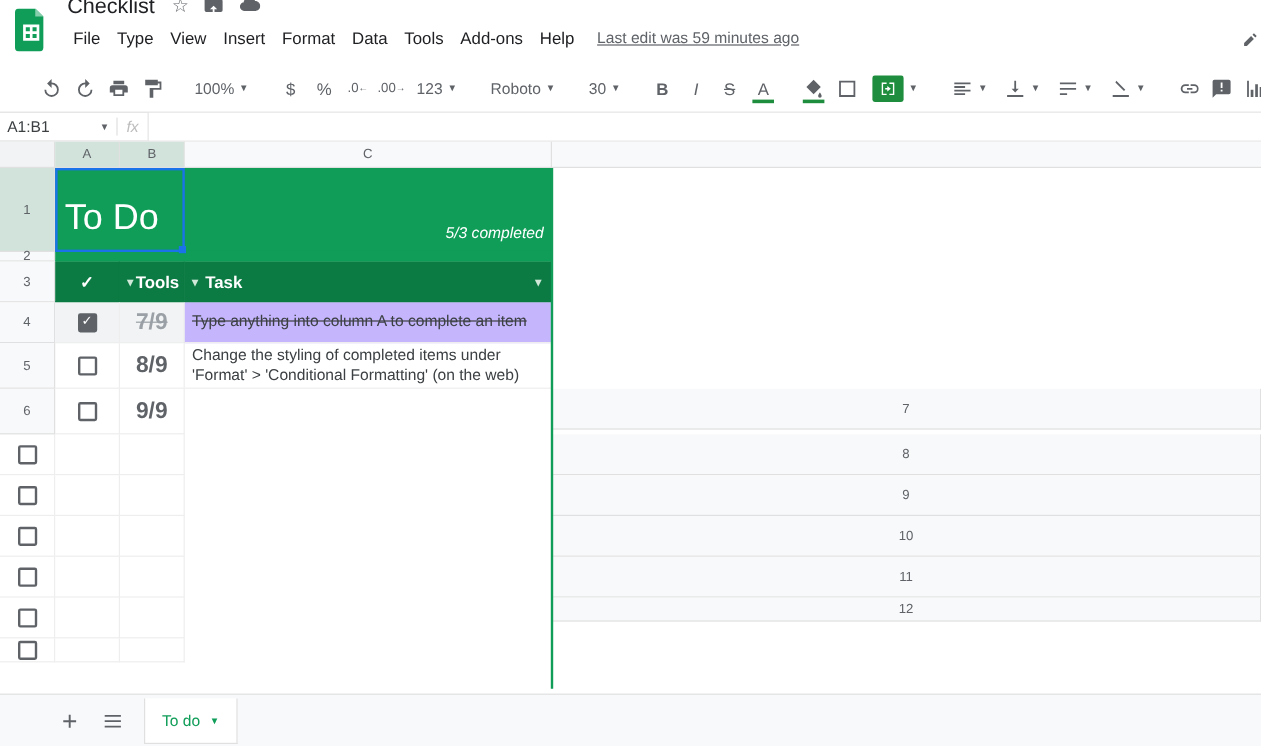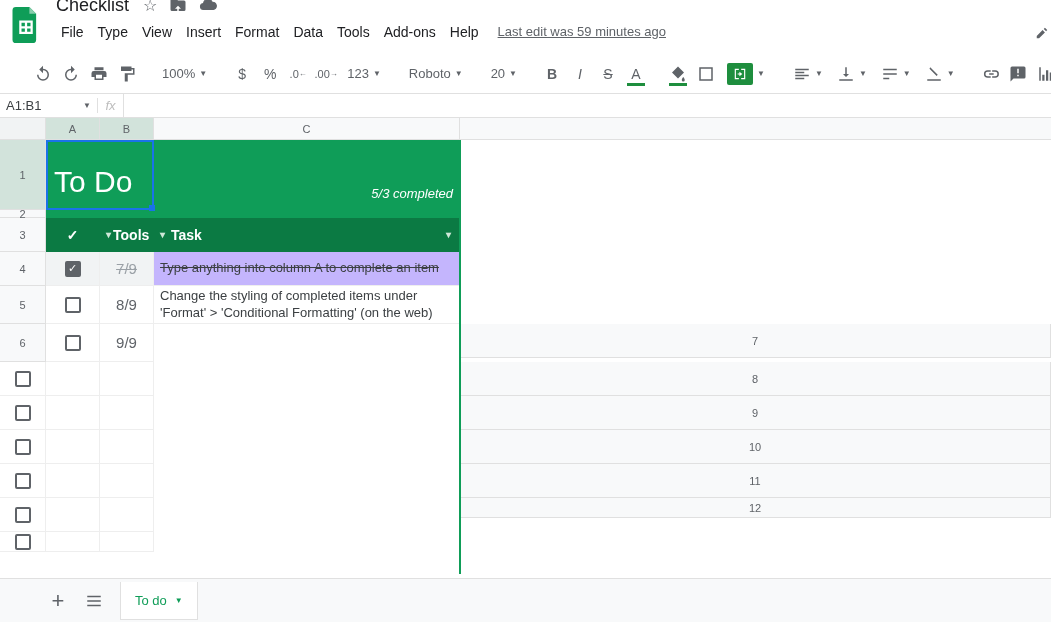--- a/index.html
+++ b/index.html
@@ -147,7 +147,7 @@
     </div>
   <div class="sep"></div>
   <div class="dd" style="width:44px;justify-content:space-between;">
-      <span>20</span>
+      <span>30</span>
       <span class="car">▼</span>
     </div>
   <div class="sep"></div>

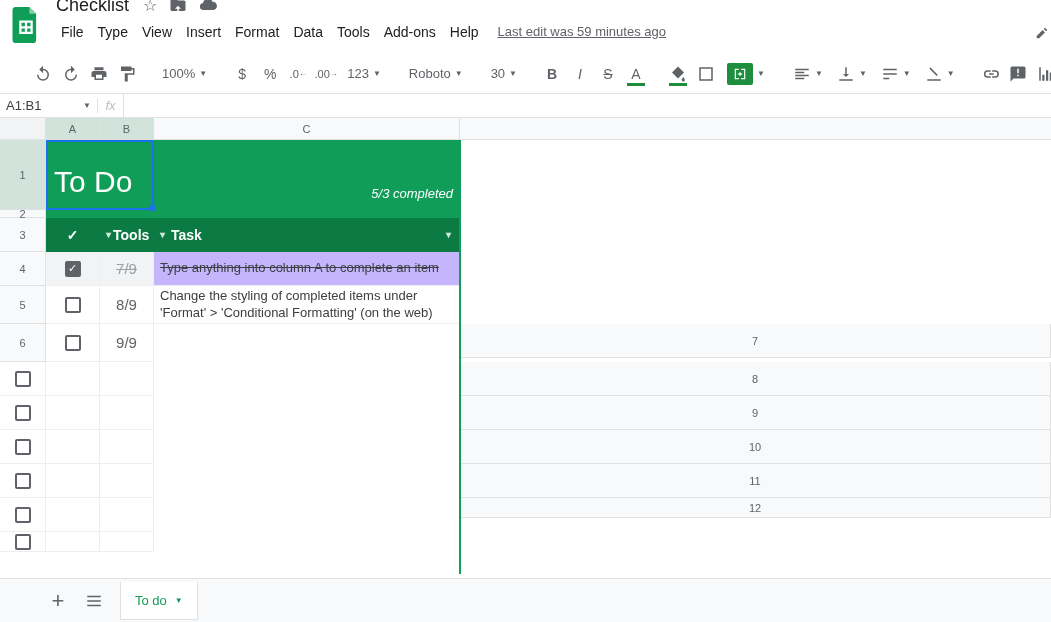--- a/index.html
+++ b/index.html
@@ -44,7 +44,7 @@
   .chkbox.checked { background:#5f6368; }
   .chkbox.checked::after { content:"✓"; color:#fff; font-size:11px; line-height:1;}
   .strike { text-decoration: line-through; color:#9aa0a6; }
-  .date { color:#5f6368; font-size:15px; justify-content:center;}
+  .date { color:#5f6368; font-size:19px; justify-content:center;font-weight:bold;}
   .task { color:#3c4043; font-size:13px; line-height:1.3; padding:6px;}
   .right-border { position:absolute; top:22px; left:459px; width:2px; height:100%; background:#0f9d58; pointer-events:none;}
   .sel-box { position:absolute; top:22px; left:46px; width:108px; height:70px; border:2px solid #1a73e8; pointer-events:none; z-index:5;}

